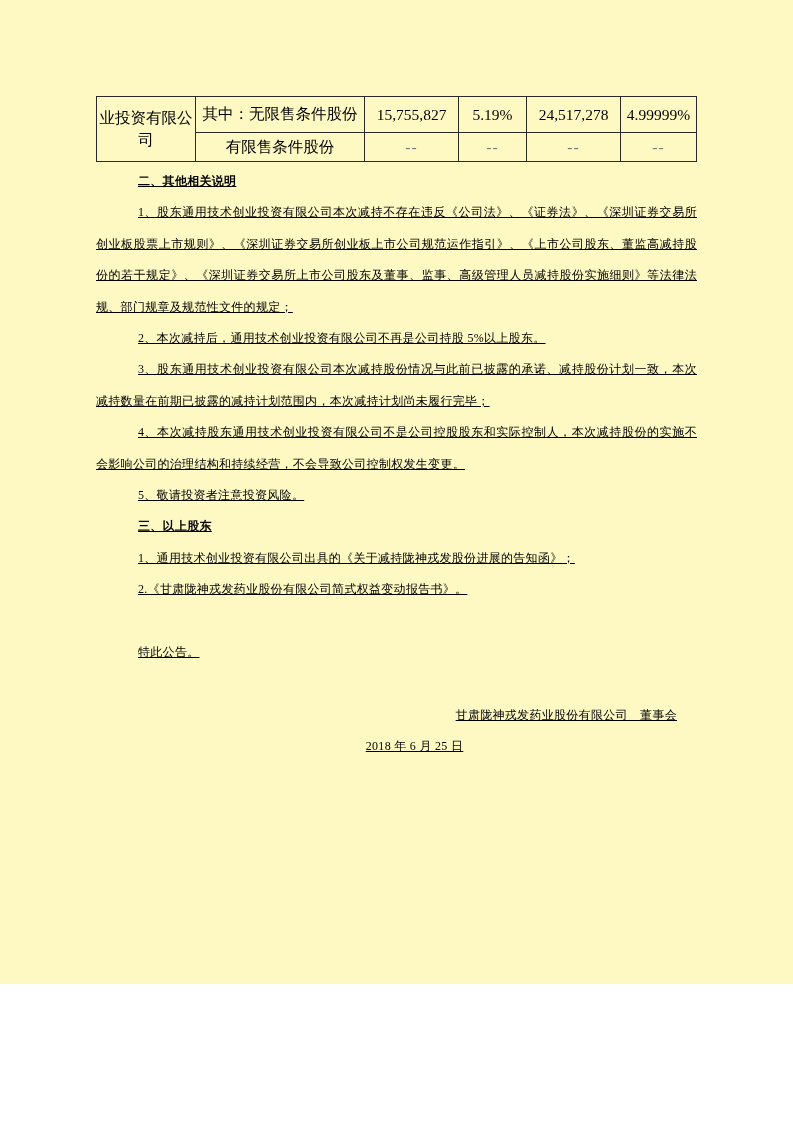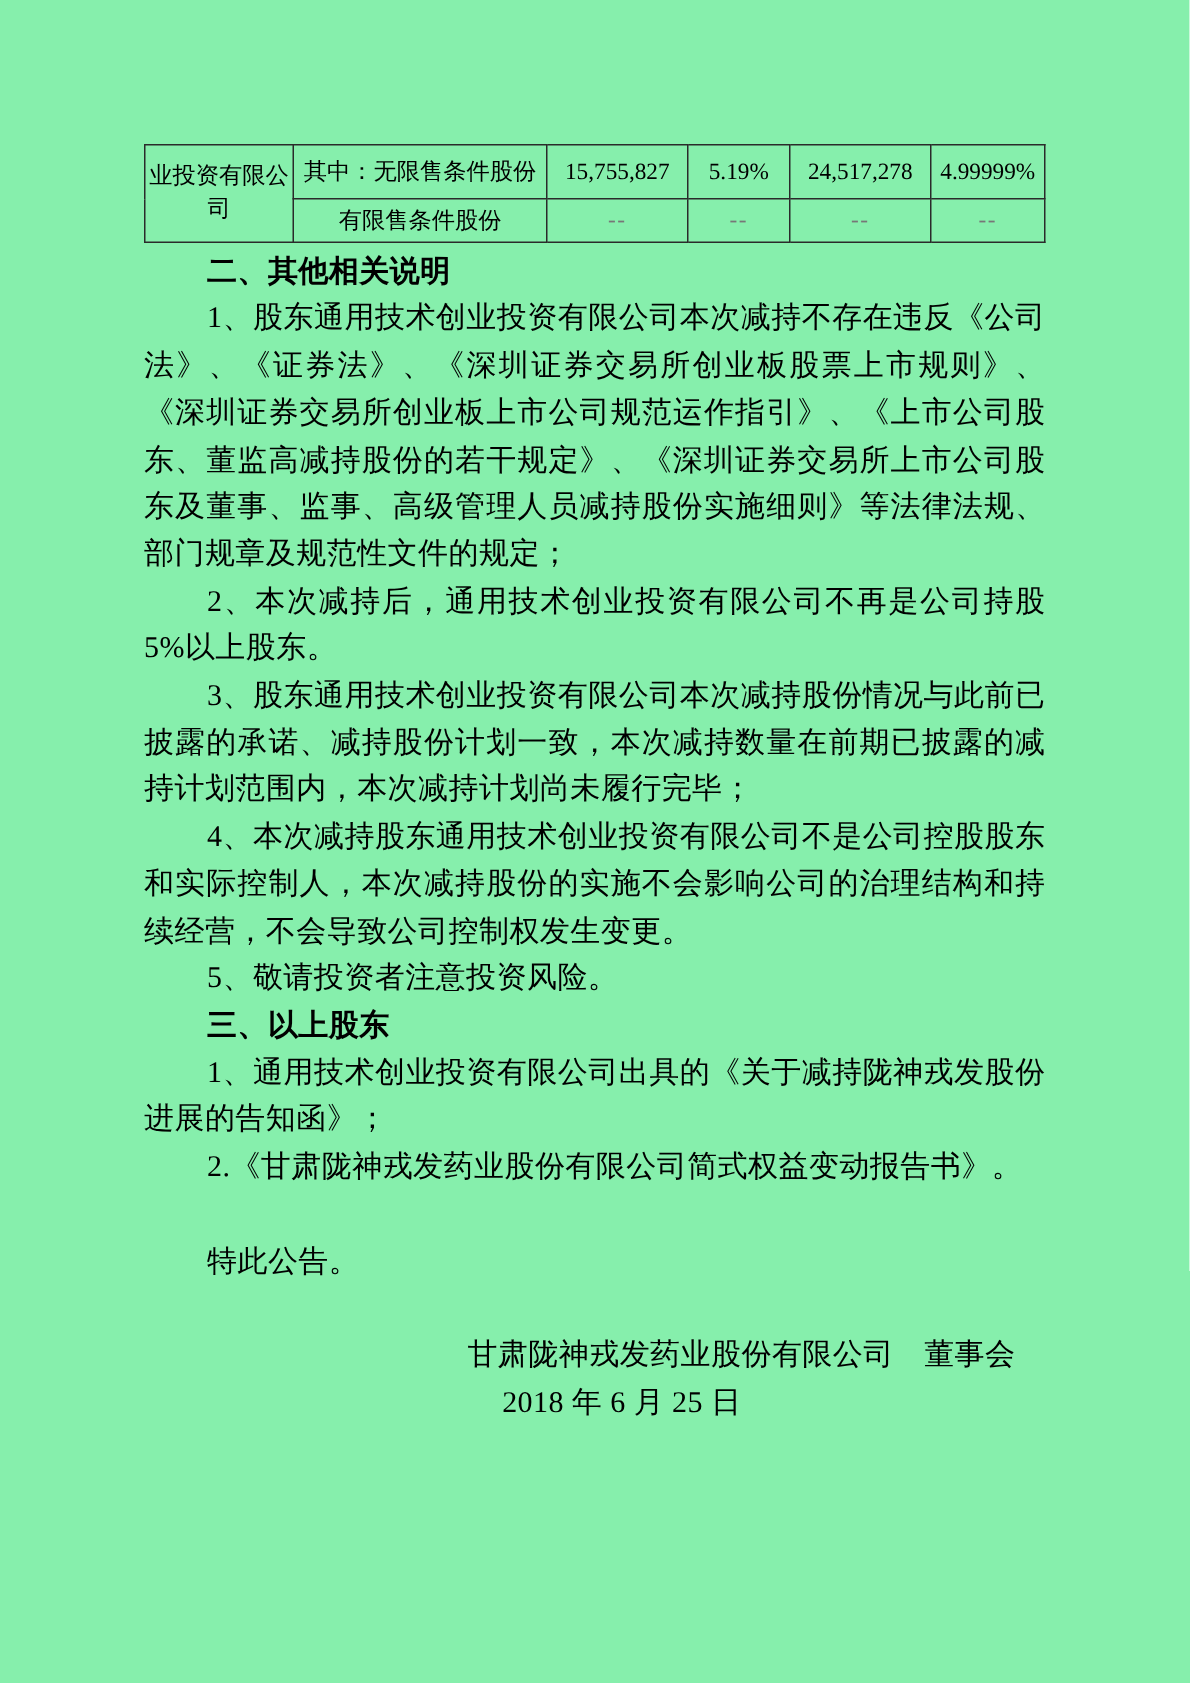--- a/index.html
+++ b/index.html
@@ -6,8 +6,8 @@
   .page {
     position: relative;
     width: 793px;
-    height: 1122px;
-    background: #86efac;
+    height: 984px;
+    background: #fef9c3;
     color: #000000;
     font-family: "Liberation Serif", "DejaVu Serif", serif;
     overflow: hidden;

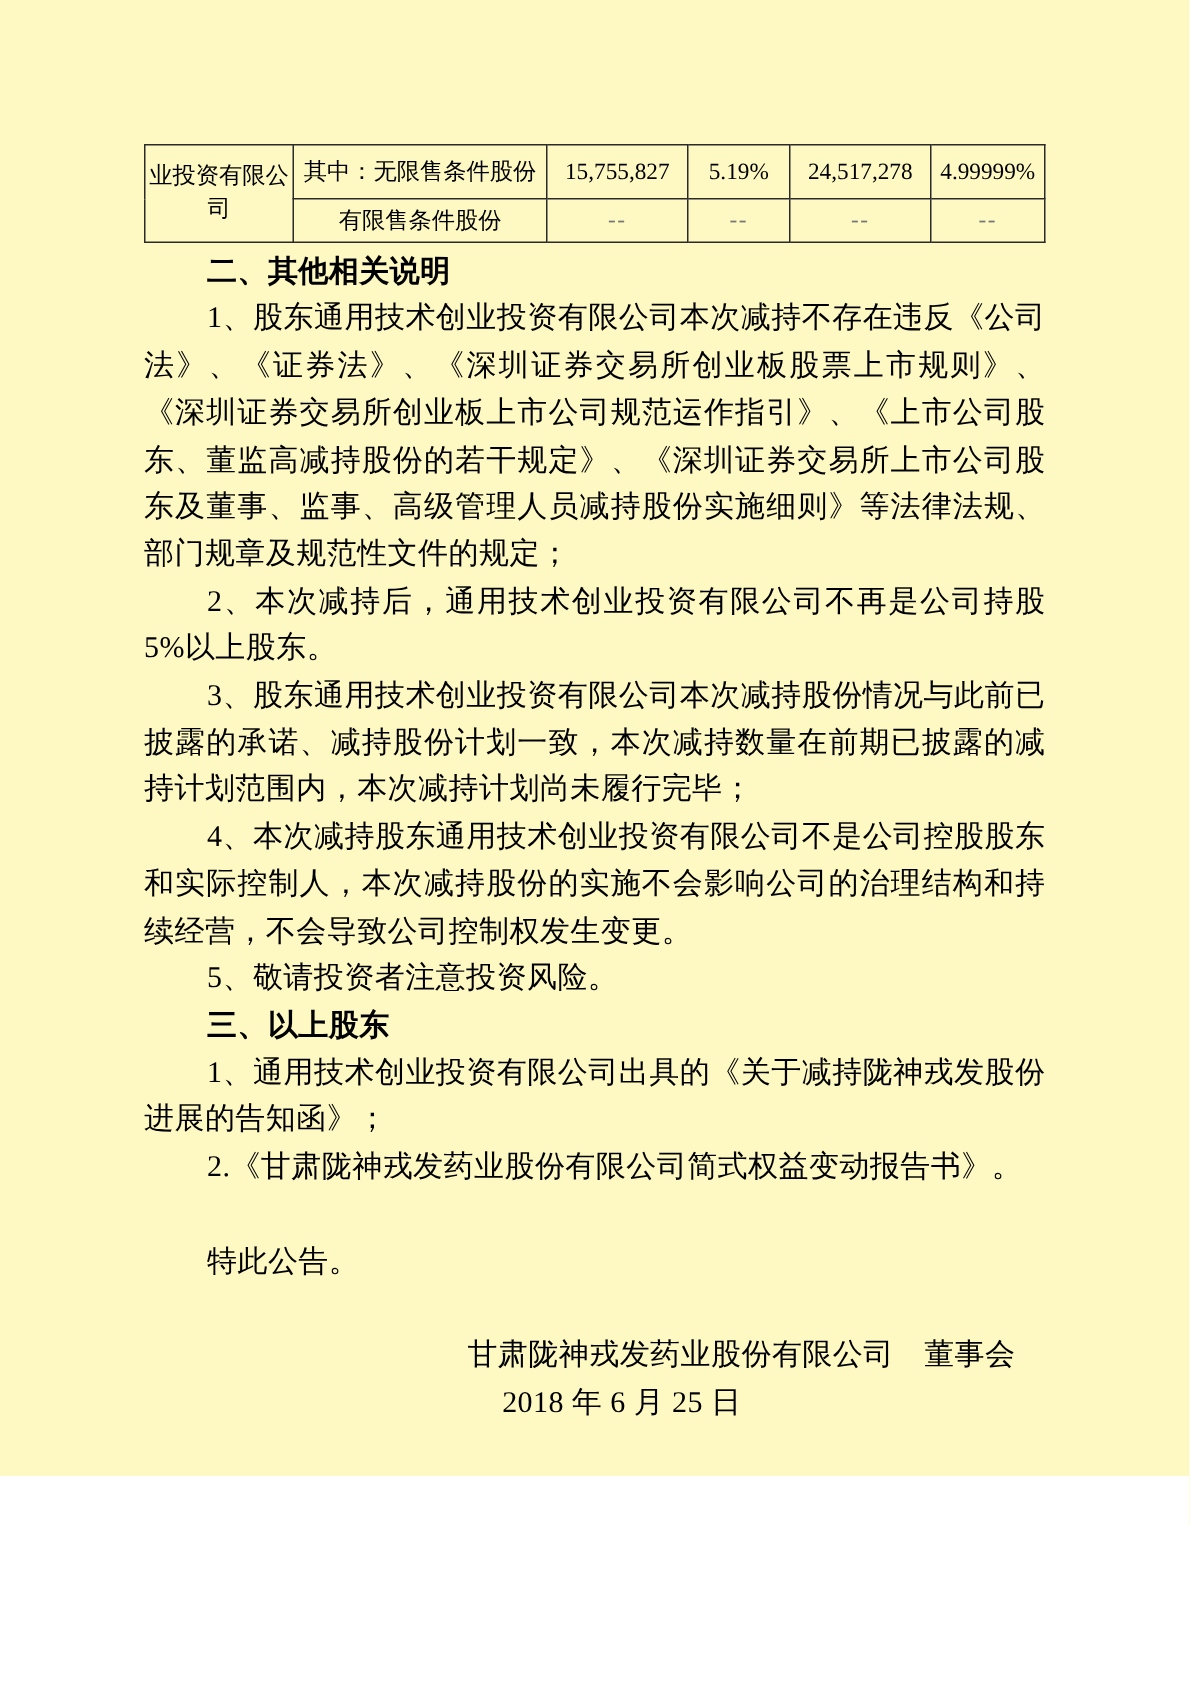--- a/index.html
+++ b/index.html
@@ -41,10 +41,11 @@
   
   .body-text {
     margin-top: 4px;
-    font-size: 20px;
+    font-size: 12px;
     line-height: 31.4px;
     letter-spacing: 0.3px;
     text-align: justify;
+    text-decoration: underline;
   }
   .body-text p { margin: 0; text-indent: 42px; }
   .heading { font-weight: bold; text-indent: 42px; }

